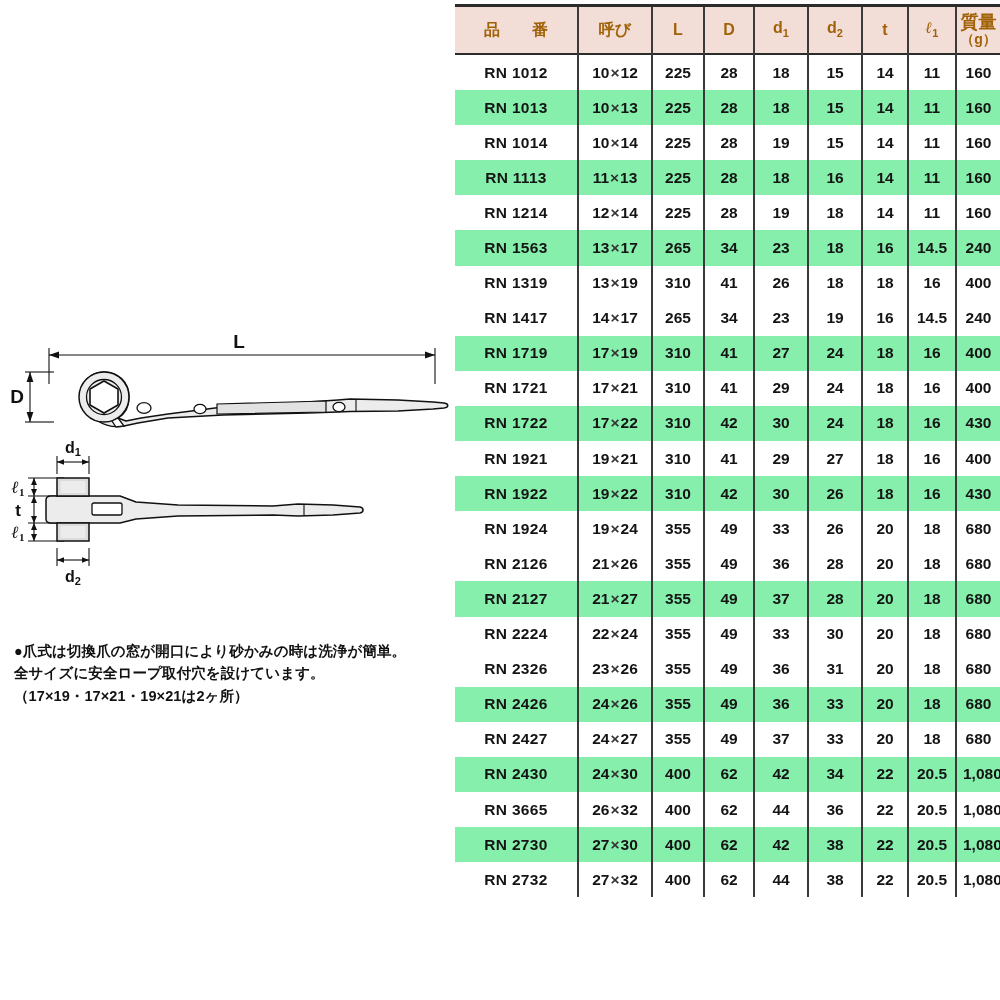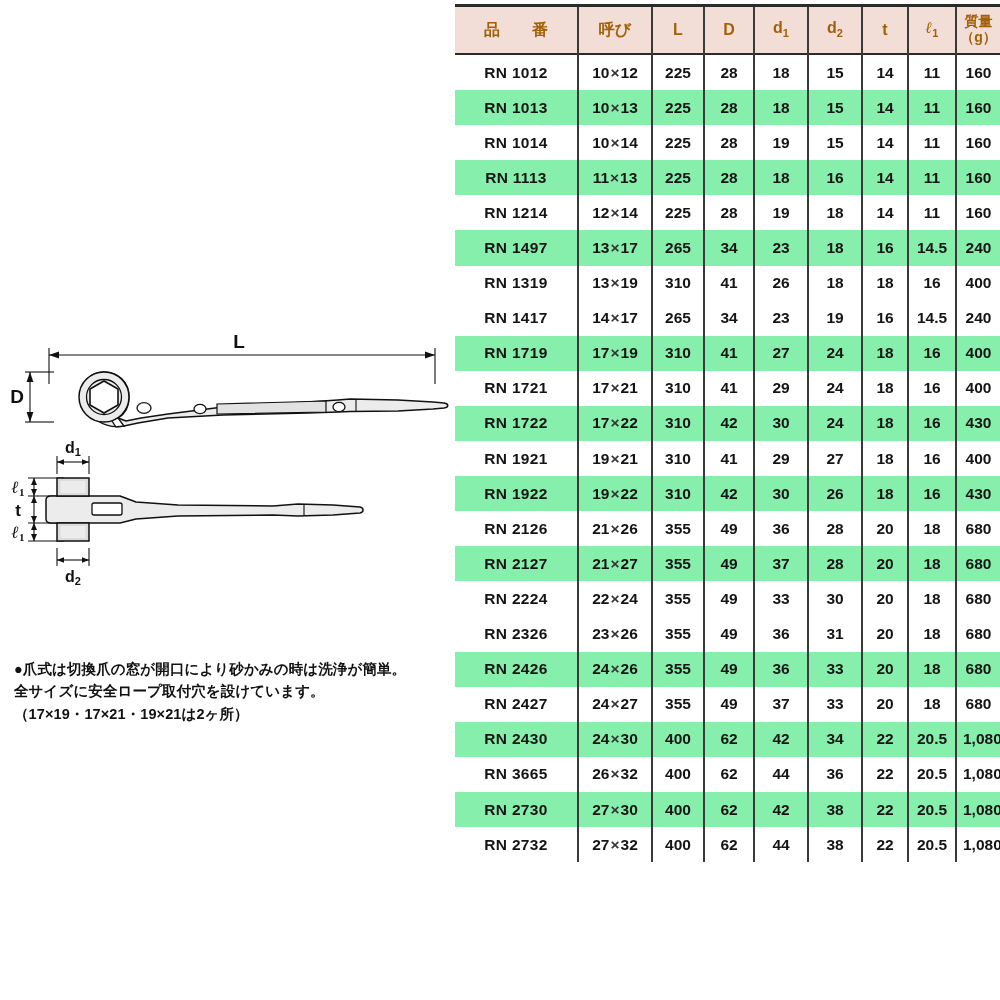--- a/index.html
+++ b/index.html
@@ -84,7 +84,7 @@
 
   .hdr-kanji{letter-spacing:8px;padding-left:8px;}
   .sub{font-size:11px;vertical-align:sub;}
-  .wt-hd{display:block;font-size:14px;line-height:1.12;}
+  .wt-hd{display:block;font-size:18px;line-height:1.12;}
   .wt-hd.small{font-size:14px;}
   .lscript{font-style:italic;font-family:"Liberation Serif",serif;}
 </style>

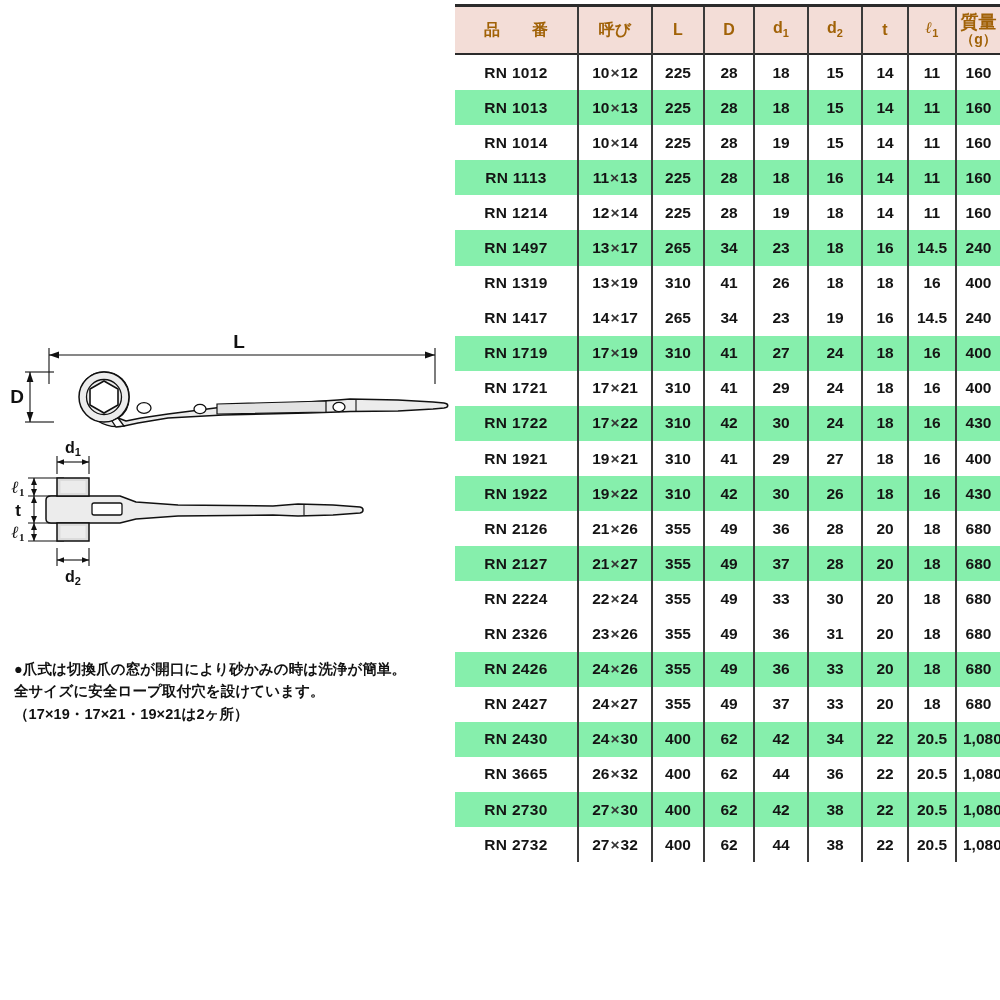--- a/index.html
+++ b/index.html
@@ -304,7 +304,7 @@
             <td>160</td>
           </tr>
           <tr class="alt">
-            <td class="c-pn-cell">RN 1497</td>
+            <td class="c-pn-cell">RN 1563</td>
             <td>13<span class="x-sym">×</span>17</td>
             <td>265</td>
             <td>34</td>

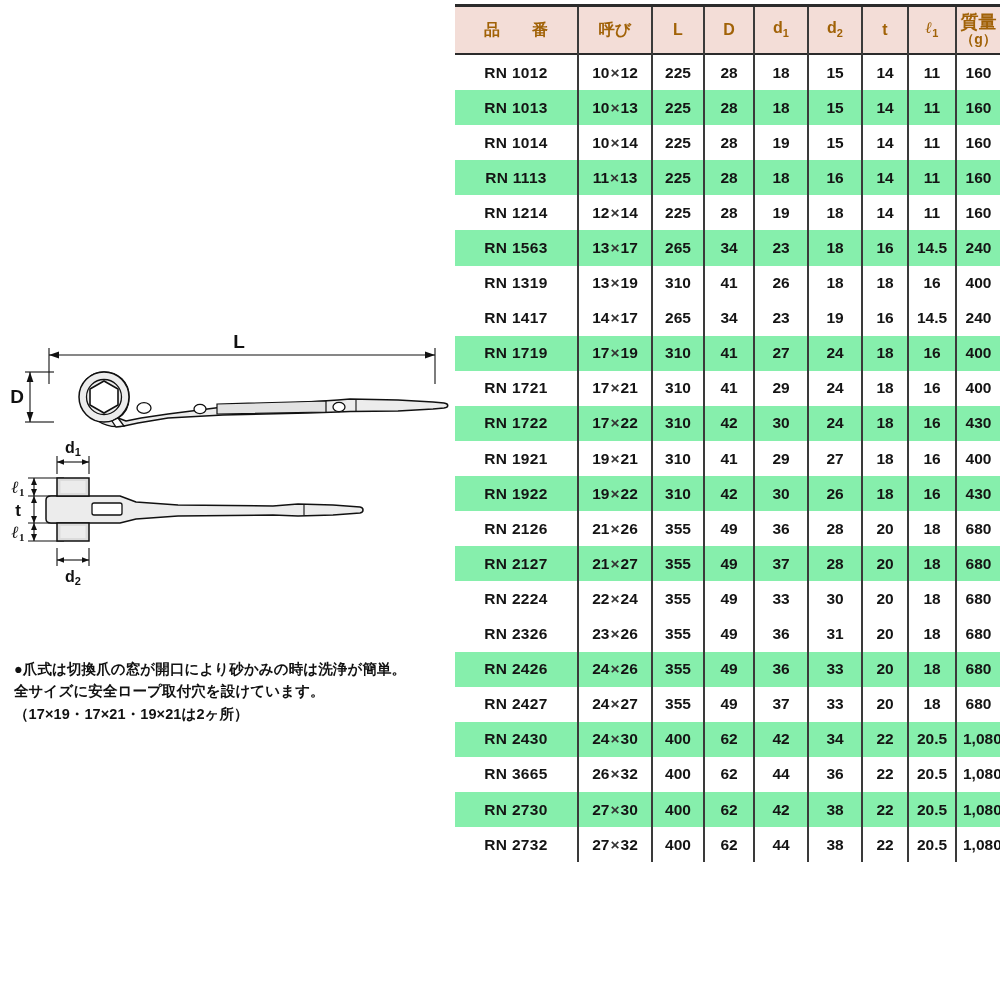--- a/index.html
+++ b/index.html
@@ -392,6 +392,17 @@
             <td>430</td>
           </tr>
           <tr>
+            <td class="c-pn-cell">RN 1924</td>
+            <td>19<span class="x-sym">×</span>24</td>
+            <td>355</td>
+            <td>49</td>
+            <td>33</td>
+            <td>26</td>
+            <td>20</td>
+            <td>18</td>
+            <td>680</td>
+          </tr>
+          <tr>
             <td class="c-pn-cell">RN 2126</td>
             <td>21<span class="x-sym">×</span>26</td>
             <td>355</td>

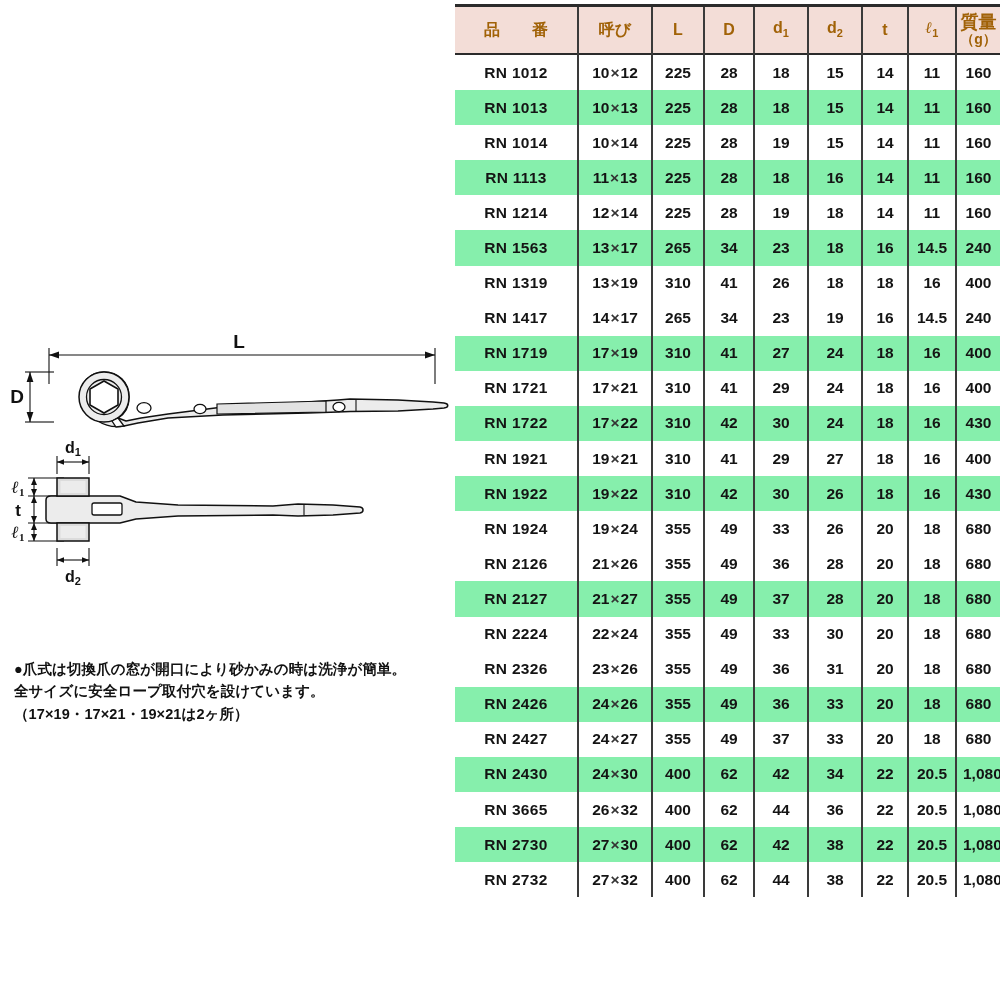--- a/index.html
+++ b/index.html
@@ -22,7 +22,7 @@
 
   
   .notes{
-    position:absolute;left:14px;top:658px;width:430px;
+    position:absolute;left:14px;top:640px;width:430px;
     font-size:14.5px;line-height:1.55;color:#111;font-weight:bold;
     letter-spacing:0.1px;
   }

